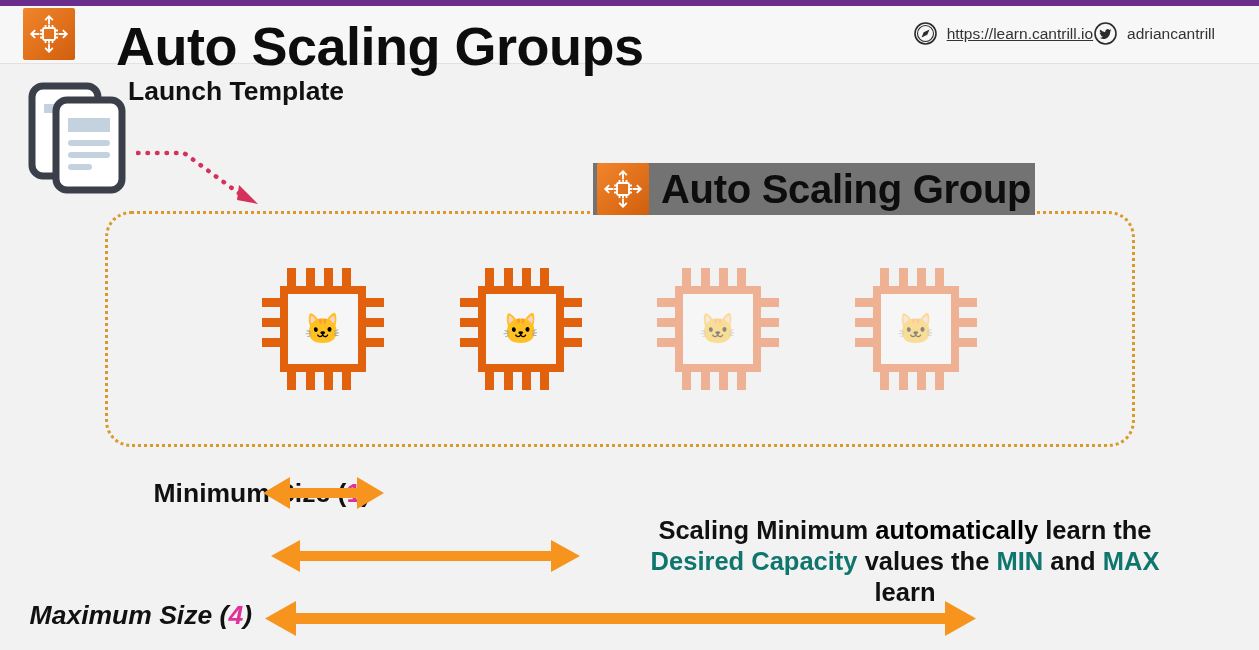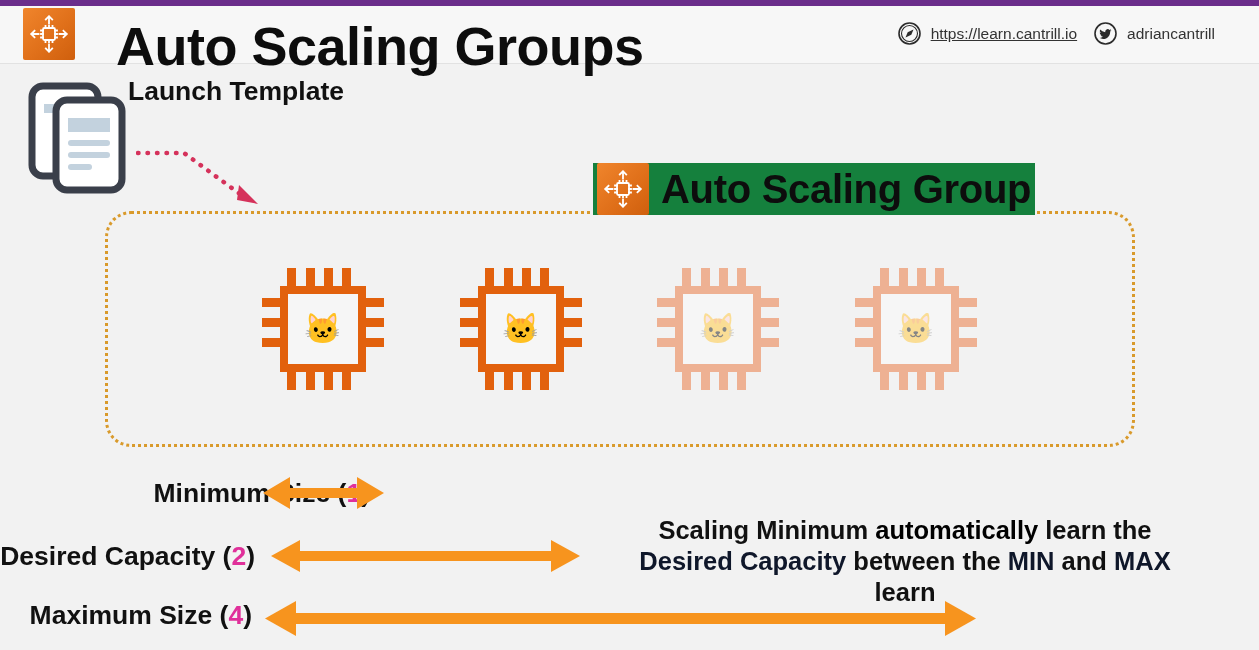--- a/index.html
+++ b/index.html
@@ -35,7 +35,7 @@
   }
   .hdr-links{
     position:absolute;top:15px;right:44px;
-    display:flex;align-items:center;gap:16px;
+    display:flex;align-items:center;
   }
   .hdr-link{display:flex;align-items:center;gap:9px;}
   .circ-icon{width:25px;height:25px;flex:0 0 25px;}

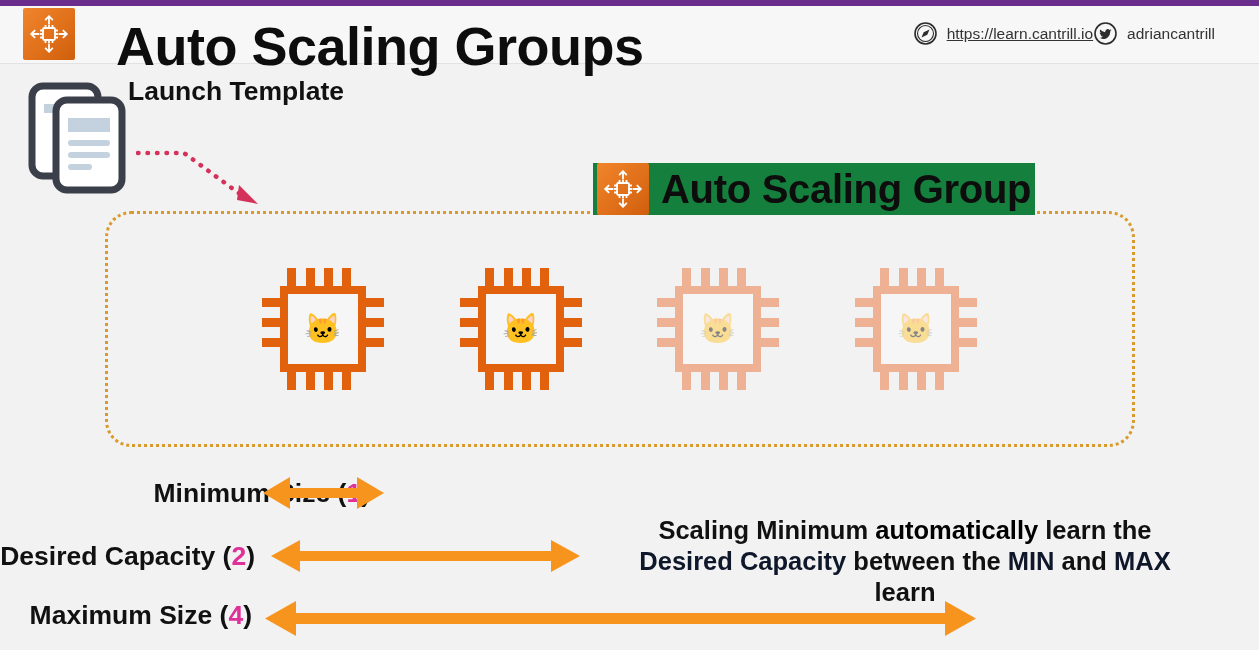--- a/index.html
+++ b/index.html
@@ -62,7 +62,7 @@
   .asg-title-wrap{
     position:absolute;top:163px;left:593px;
     display:flex;align-items:center;gap:12px;
-    background:#15803d;padding:0 4px;
+    background:#737373;padding:0 4px;
   }
   .asg-title-wrap .asg-logo{position:relative;top:0;left:0;width:52px;height:52px;}
   .asg-title{

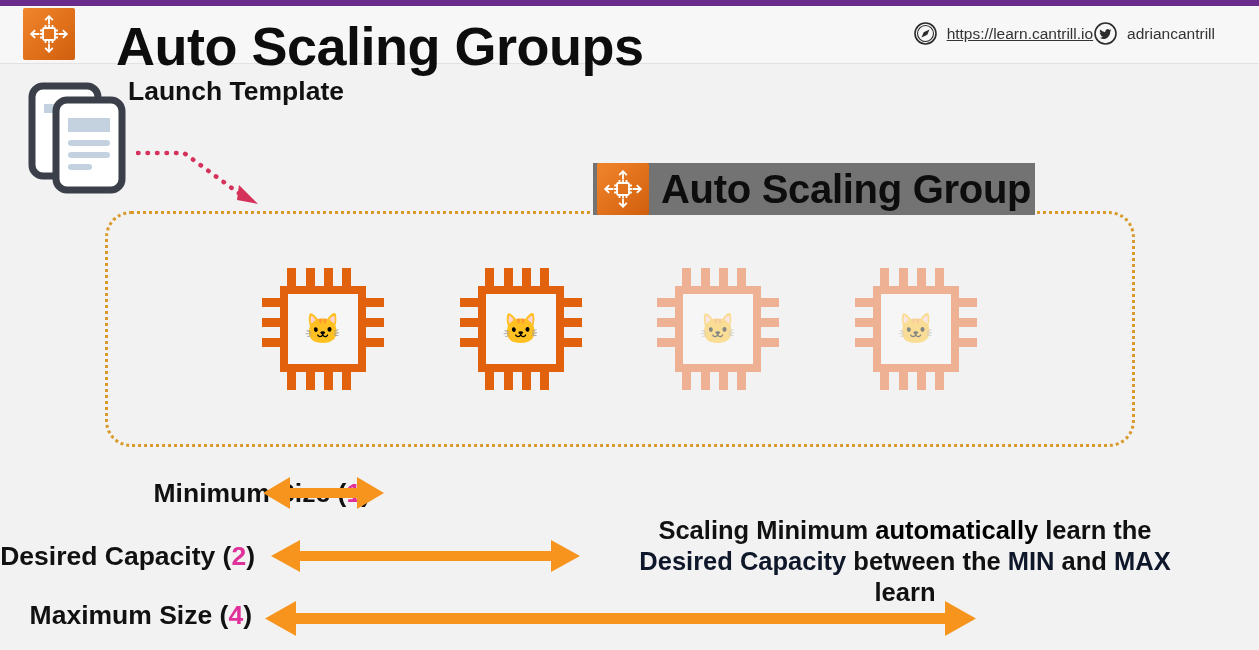--- a/index.html
+++ b/index.html
@@ -299,7 +299,6 @@
 </div>
 
 <div class="row" style="top:531px;">
-  <div class="label" style="right:1004px;"><span>Desired Capacity (</span><span class="num">2</span><span>)</span></div>
   <svg class="arrow-svg" width="1259" height="50">
     <g fill="#f7941e">
       <rect x="297" y="20" width="256" height="10"></rect>

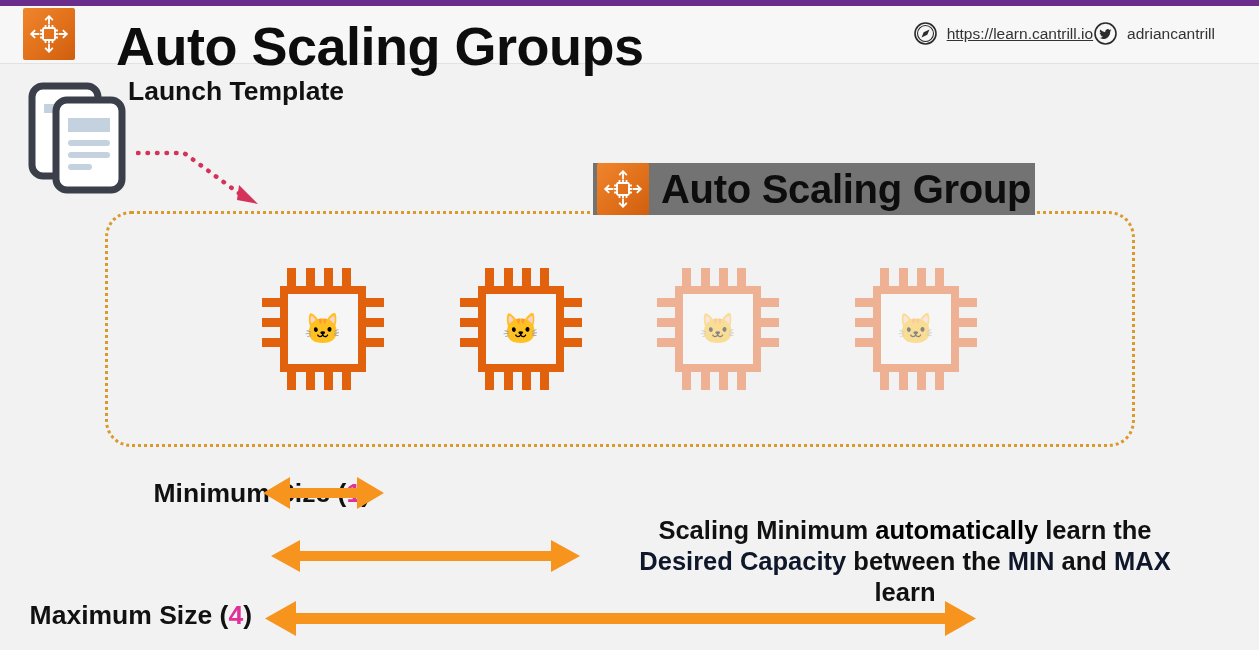--- a/index.html
+++ b/index.html
@@ -100,7 +100,7 @@
     line-height:31px;
   }
   .policy .pink{color:#000000;}
-  .policy .red{color:#0f172a;}
+  .policy .red{color:#0f766e;}
 </style>
 </head>
 <body>

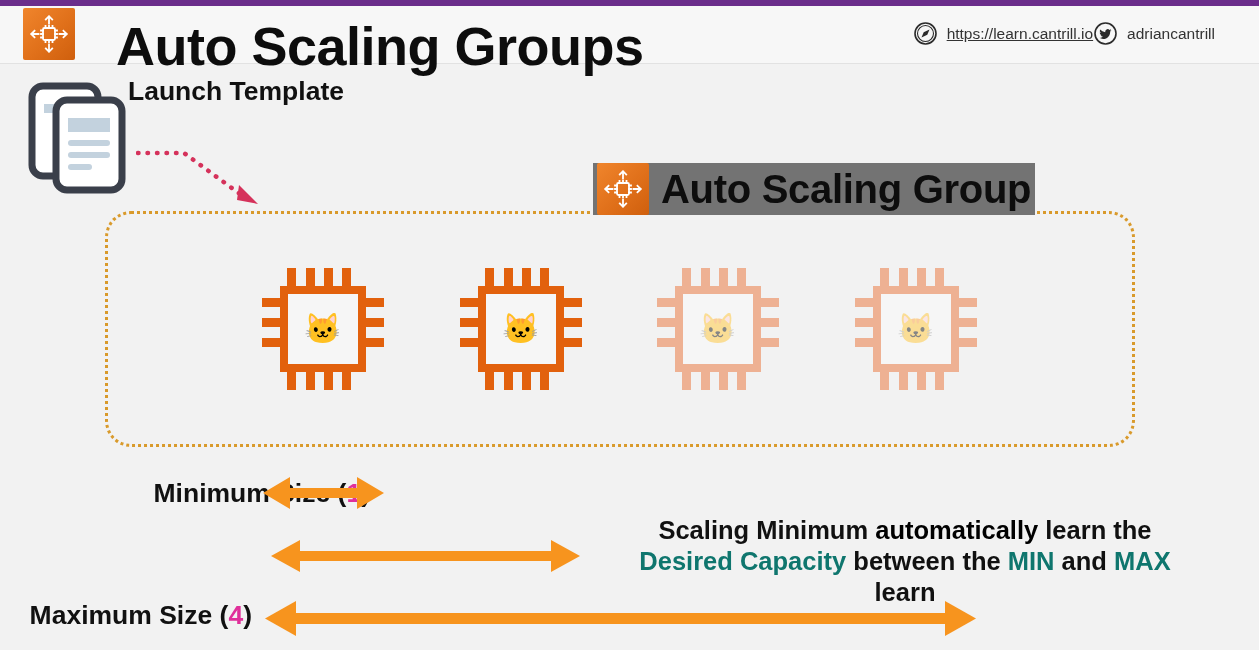--- a/index.html
+++ b/index.html
@@ -320,7 +320,7 @@
 </div>
 
 <div class="policy">
-  <span>Scaling Minimum </span><span class="pink">automatically</span><span> learn the </span><span class="red">Desired Capacity</span><span> between the </span><span class="red">MIN</span><span> and </span><span class="red">MAX</span><span> learn</span>
+  <span>Scaling Minimum </span><span class="pink">automatically</span><span> learn the </span><span class="red">Desired Capacity</span><span> values the </span><span class="red">MIN</span><span> and </span><span class="red">MAX</span><span> learn</span>
 </div>
 
 </body></html>

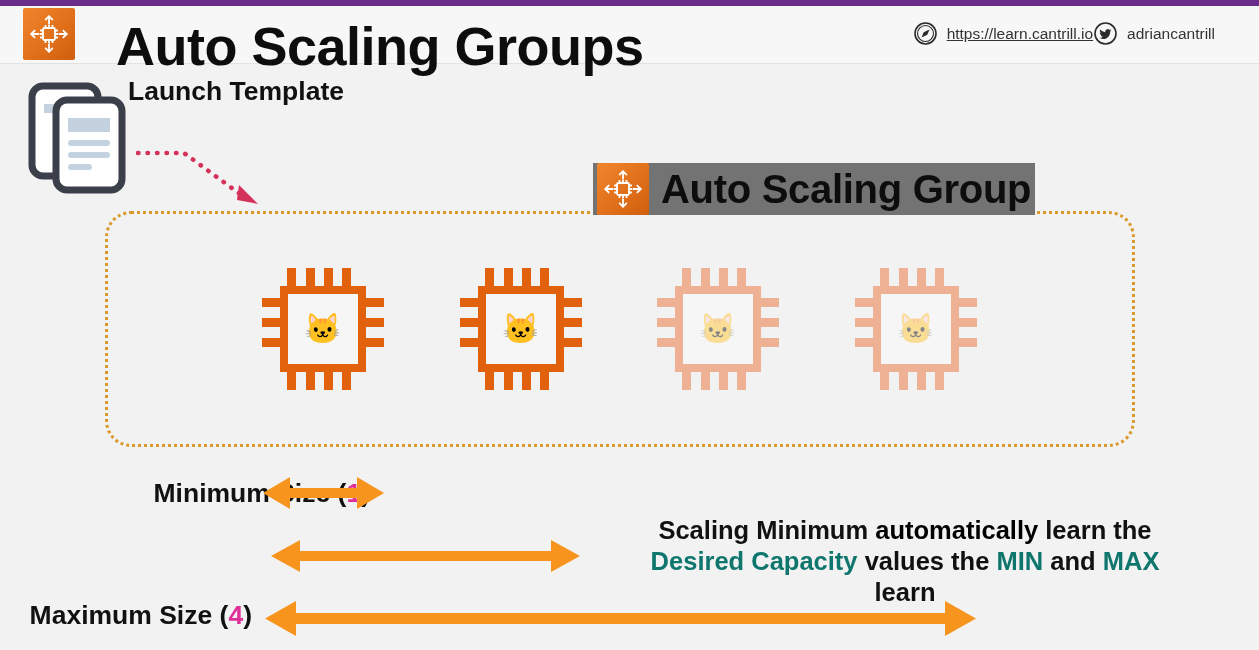--- a/index.html
+++ b/index.html
@@ -309,7 +309,7 @@
 </div>
 
 <div class="row" style="top:590px;">
-  <div class="label" style="right:1007px;"><span>Maximum Size (</span><span class="num">4</span><span>)</span></div>
+  <div class="label" style="right:1007px;font-style:italic;"><span>Maximum Size (</span><span class="num">4</span><span>)</span></div>
   <svg class="arrow-svg" width="1259" height="50">
     <g fill="#f7941e">
       <rect x="293" y="23" width="656" height="11"></rect>

